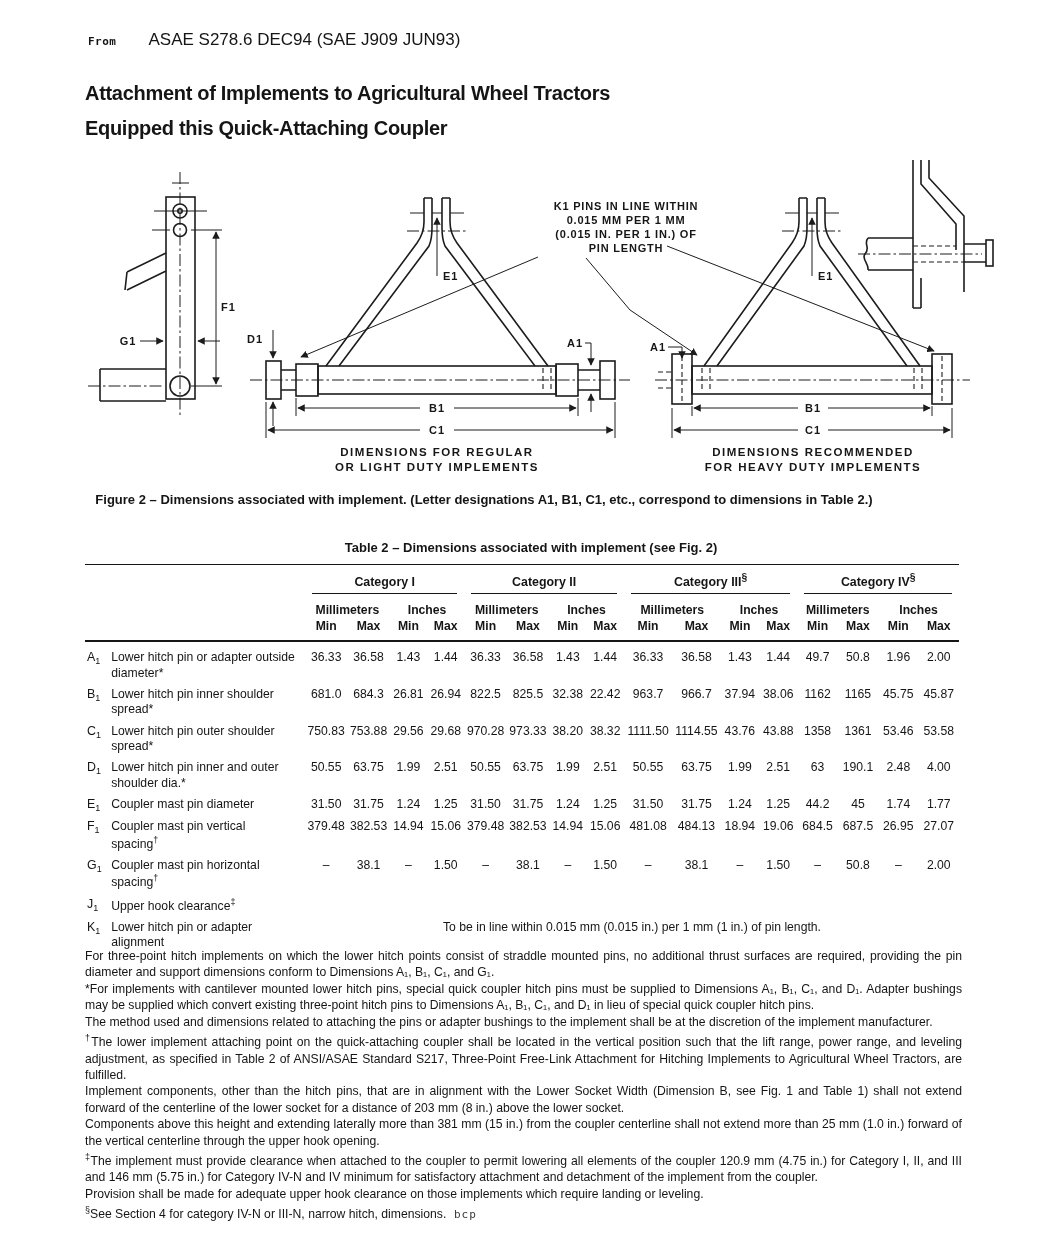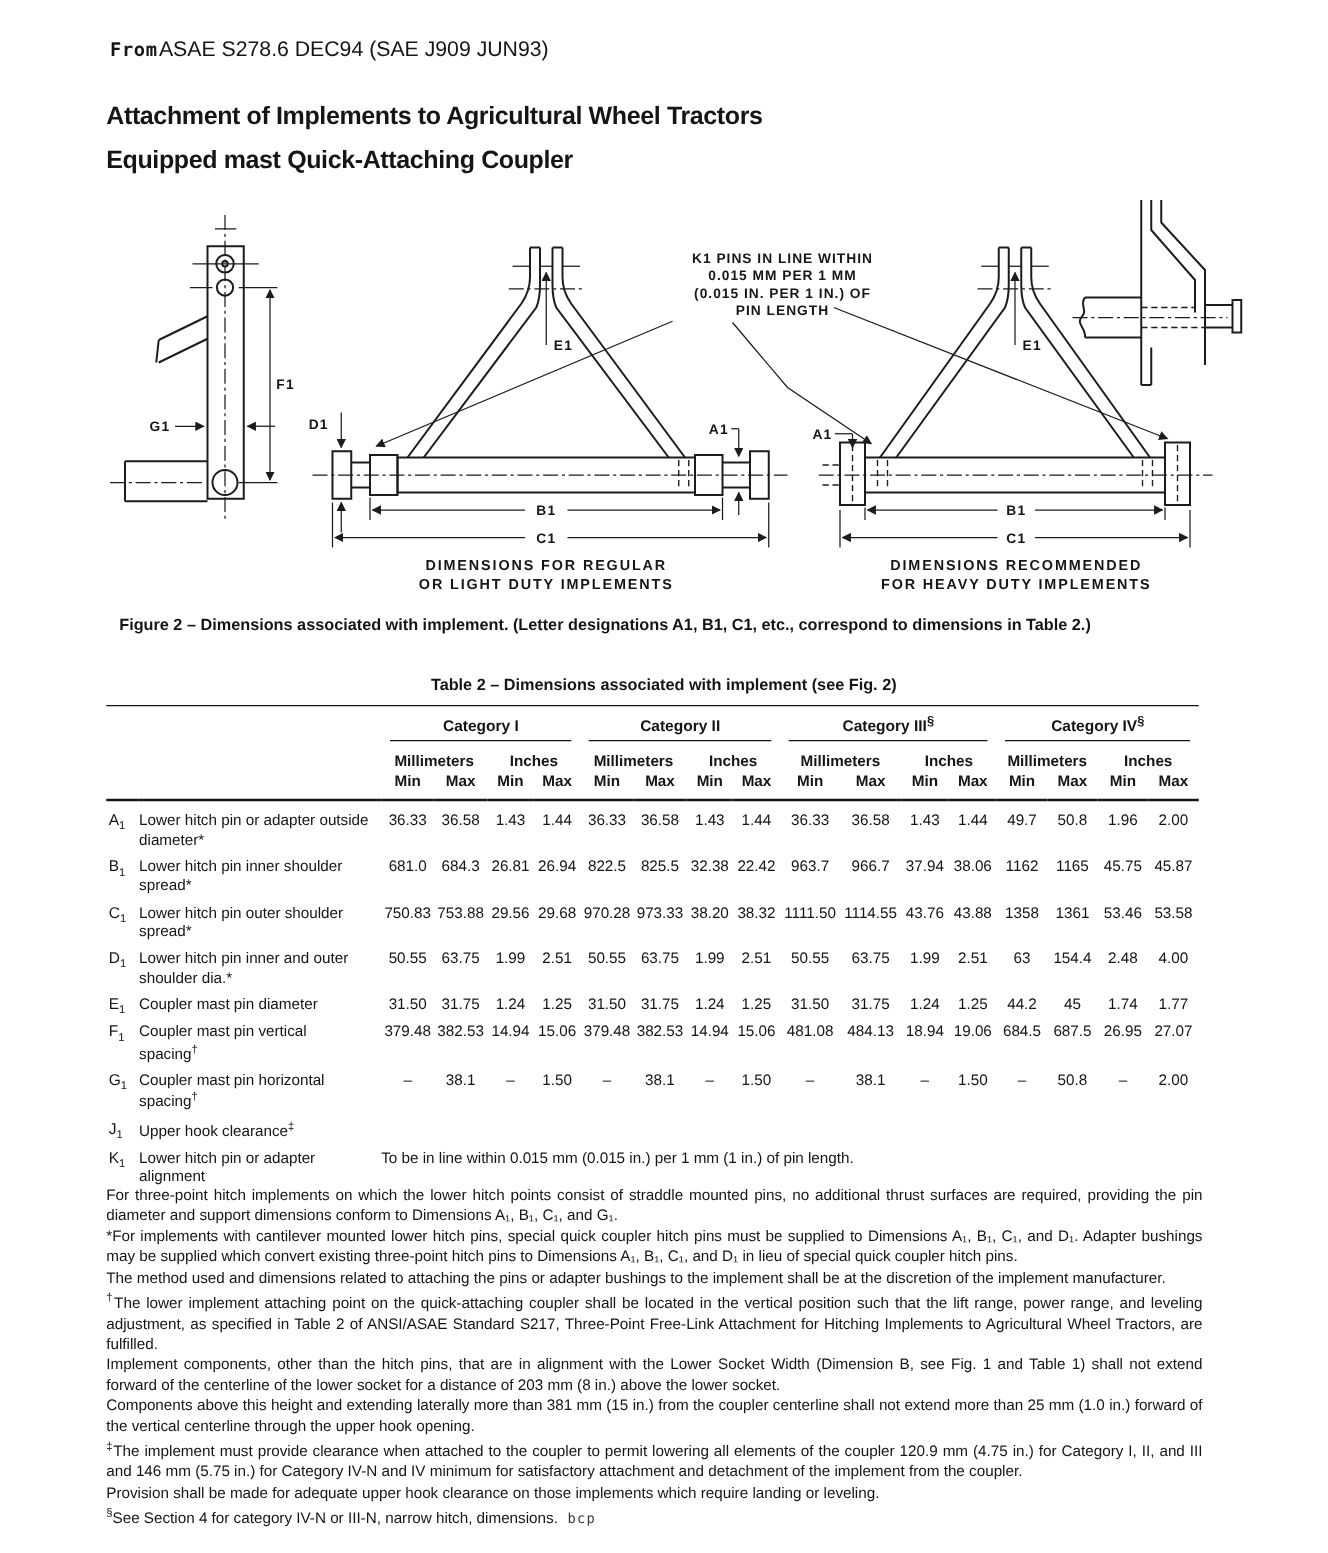--- a/index.html
+++ b/index.html
@@ -6,7 +6,7 @@
     font-family:"Liberation Sans","DejaVu Sans",sans-serif;color:#151515;}
   .page{position:relative;width:1062px;height:1242px;}
   .source-line{position:absolute;left:88px;top:30px;font-size:17px;white-space:nowrap;}
-  .stamp{font-family:"DejaVu Sans Mono",monospace;font-weight:bold;font-size:15px;letter-spacing:.5px;margin-right:1px;}
+  .stamp{font-family:"DejaVu Sans Mono",monospace;font-weight:bold;font-size:11px;letter-spacing:.5px;margin-right:32px;}
   .page-title{position:absolute;left:85px;top:76px;font-size:20px;font-weight:bold;line-height:35px;letter-spacing:-.3px;}
   .figure-wrap{position:absolute;left:70px;top:158px;width:980px;height:332px;}
   svg .s{stroke:#1c1c1c;stroke-width:1.6;fill:none;}

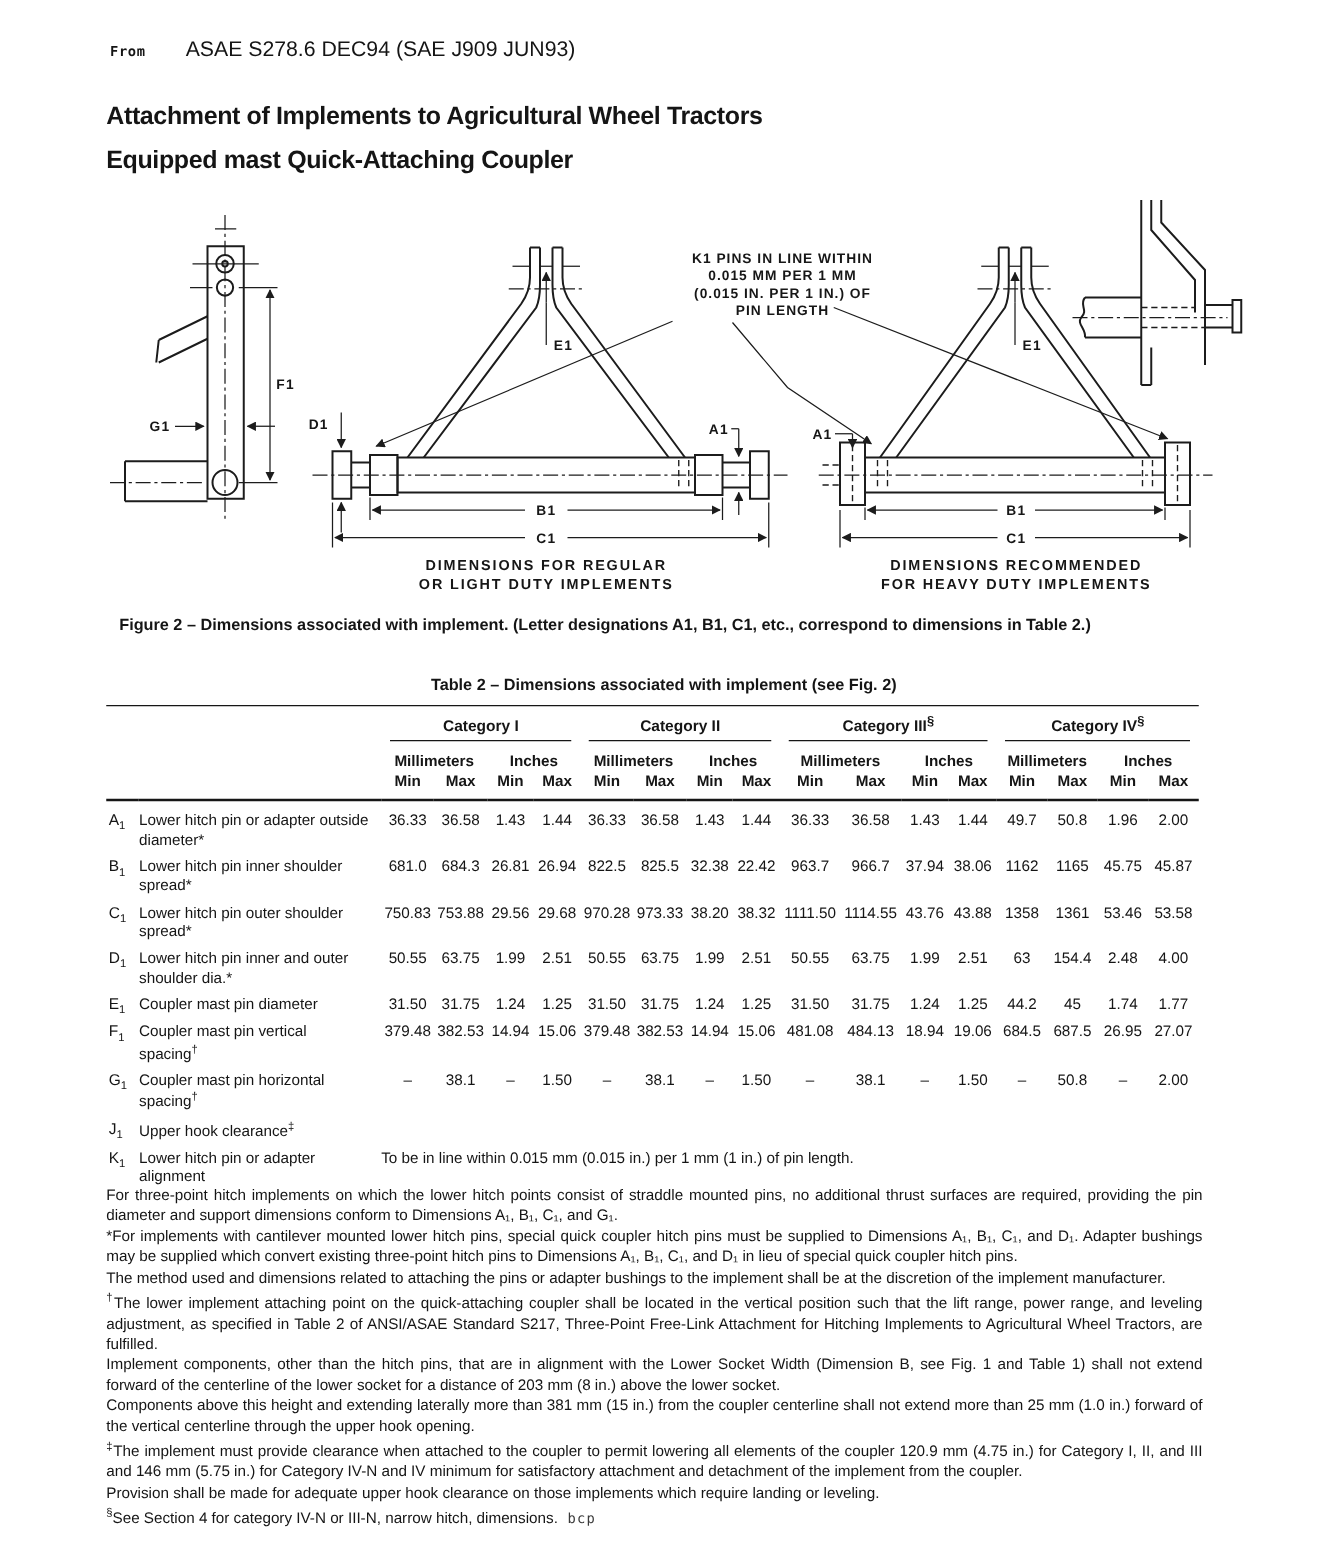--- a/index.html
+++ b/index.html
@@ -48,7 +48,7 @@
 
   <div class="page-title">
     <div>Attachment of Implements to Agricultural Wheel Tractors</div>
-    <div>Equipped mast Quick-Attaching Coupler</div>
+    <div>Equipped this Quick-Attaching Coupler</div>
   </div>
 
   <div class="figure-wrap">

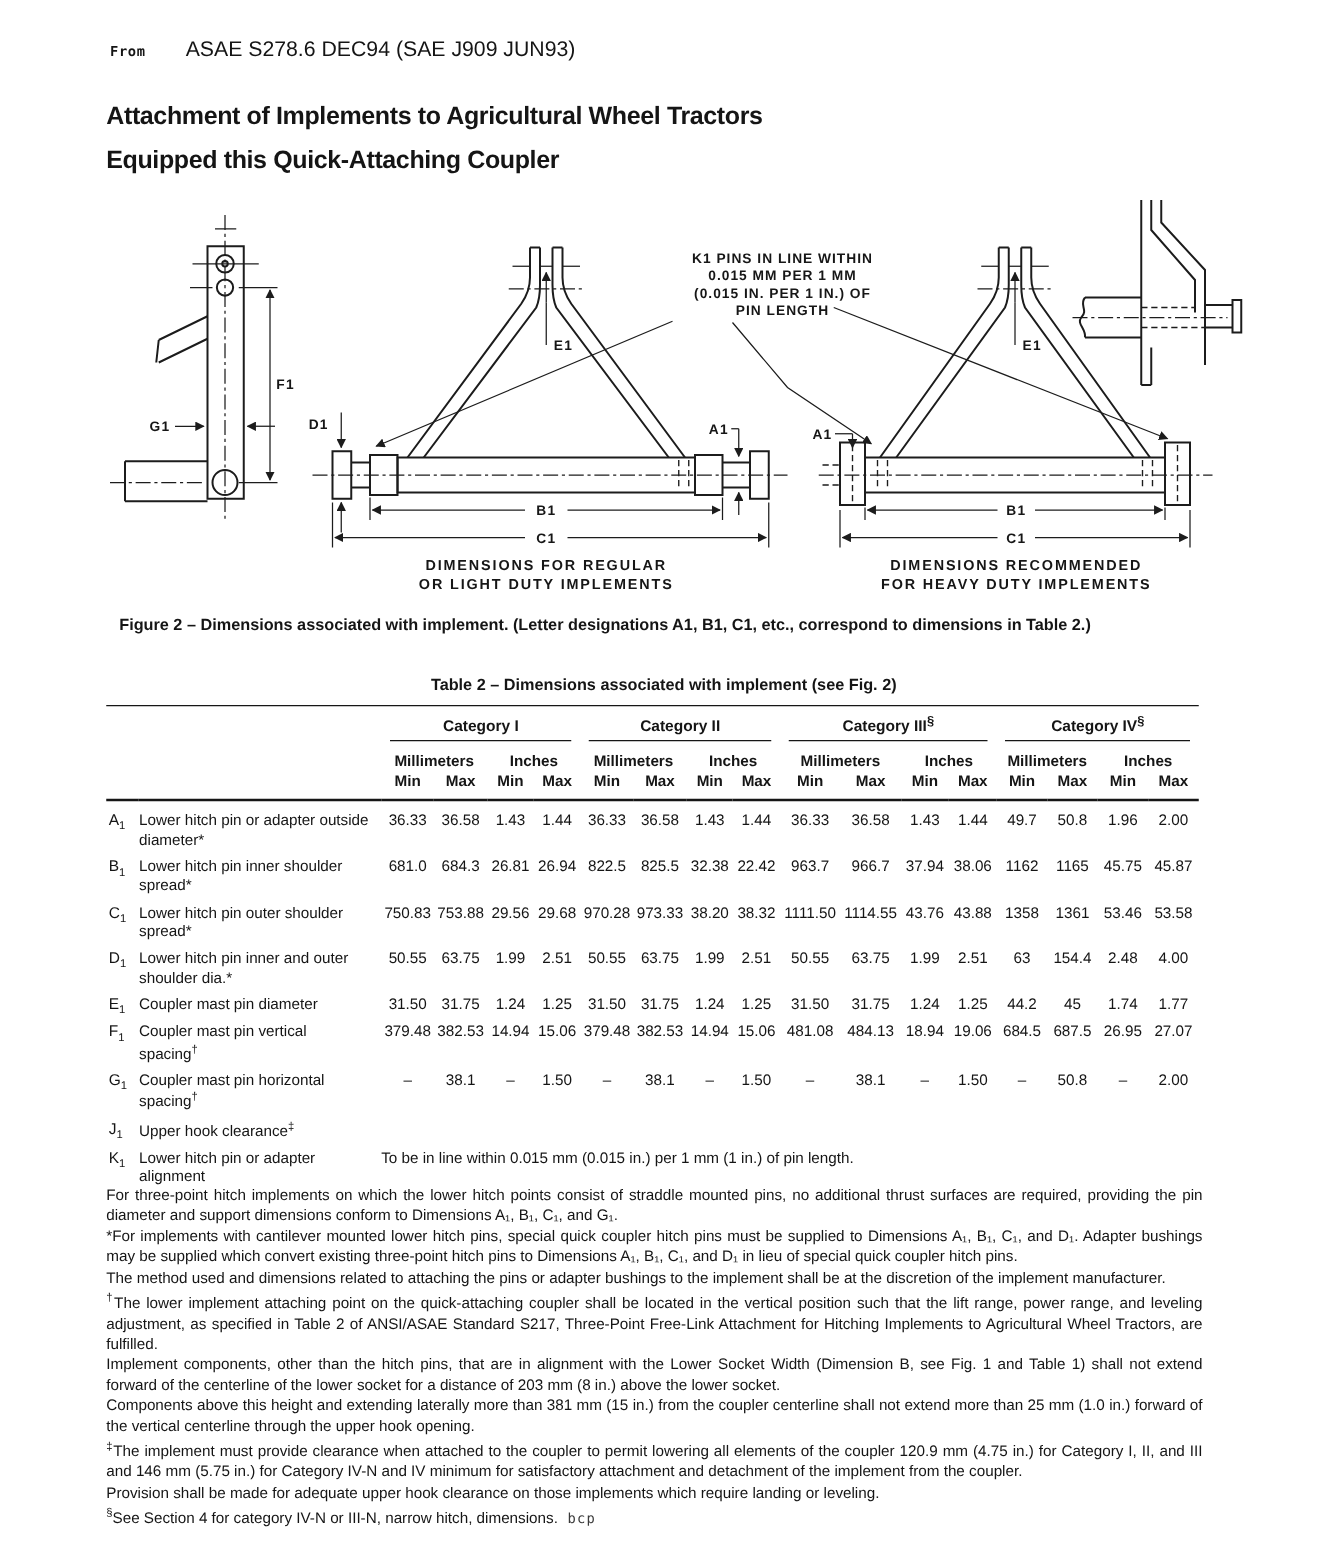--- a/index.html
+++ b/index.html
@@ -345,7 +345,7 @@
             <td class="num">1.99</td>
             <td class="num">2.51</td>
             <td class="num">63</td>
-            <td class="num">154.4</td>
+            <td class="num">190.1</td>
             <td class="num">2.48</td>
             <td class="num">4.00</td>
           </tr>

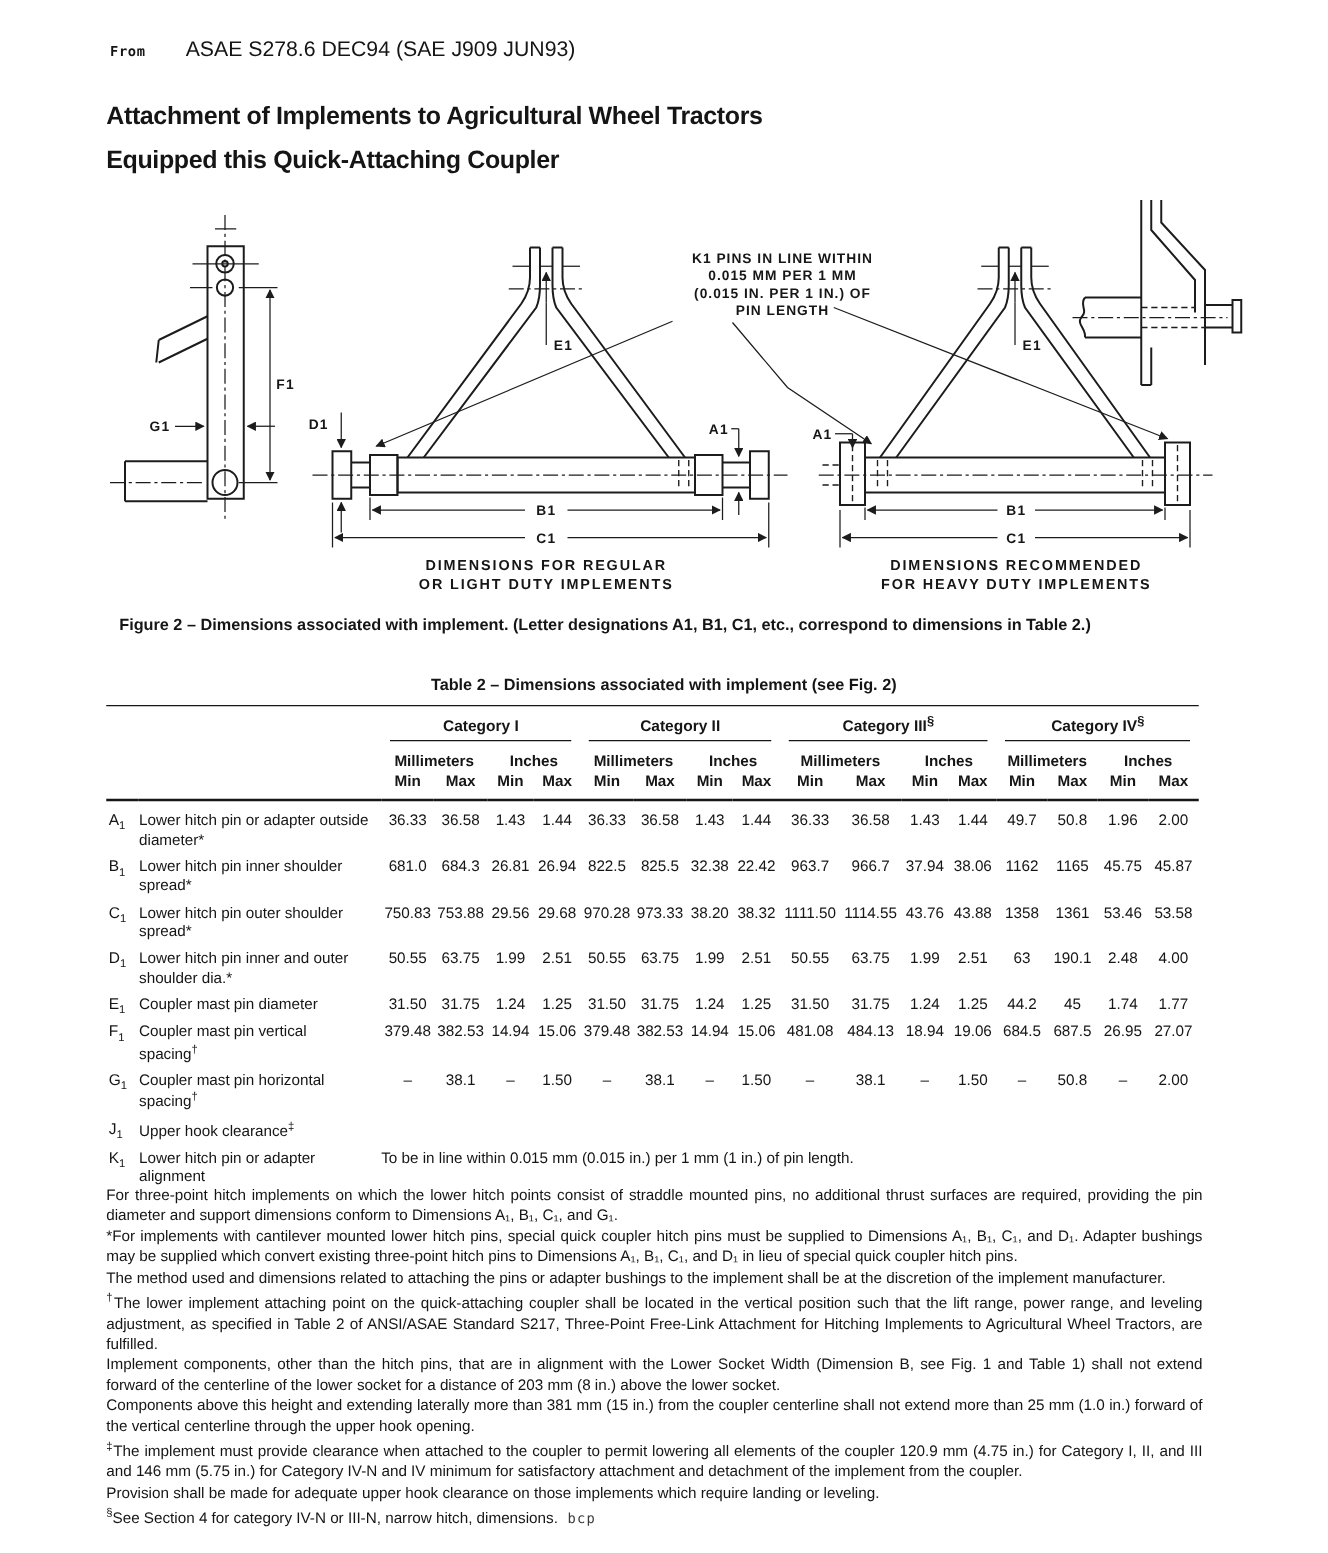--- a/index.html
+++ b/index.html
@@ -32,7 +32,7 @@
   td.desc{padding-right:10px;line-height:1.28;}
   td.desc sup{font-size:9px;}
   td.num{text-align:center;}
-  td.span-cell{text-align:left;}
+  td.span-cell{text-align:center;}
   .footnotes{position:absolute;left:85px;top:948px;width:877px;font-size:12.2px;line-height:16.4px;text-align:justify;}
   .fn sup{font-size:9px;}
   .fn .suffix{font-family:"DejaVu Sans Mono",monospace;font-size:11px;color:#3a3a3a;letter-spacing:1px;}

